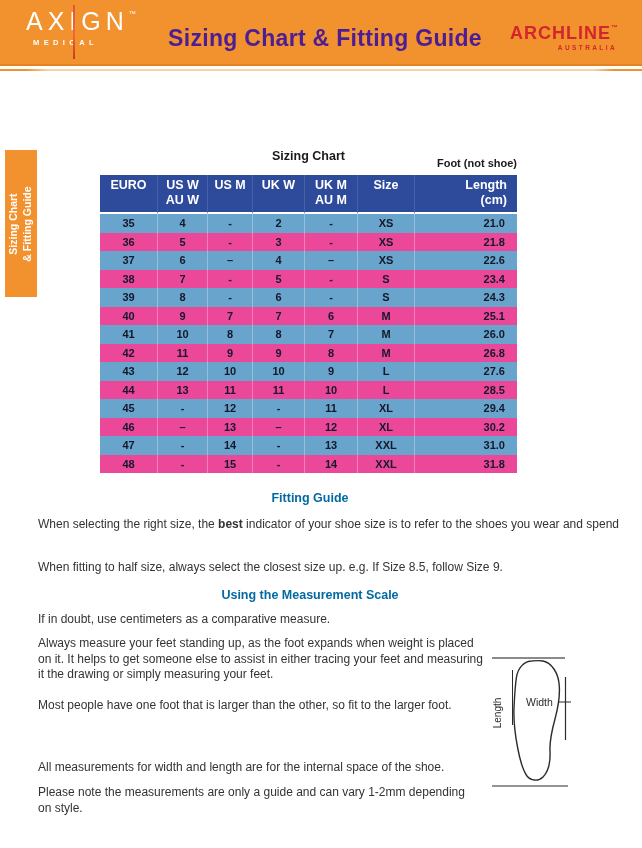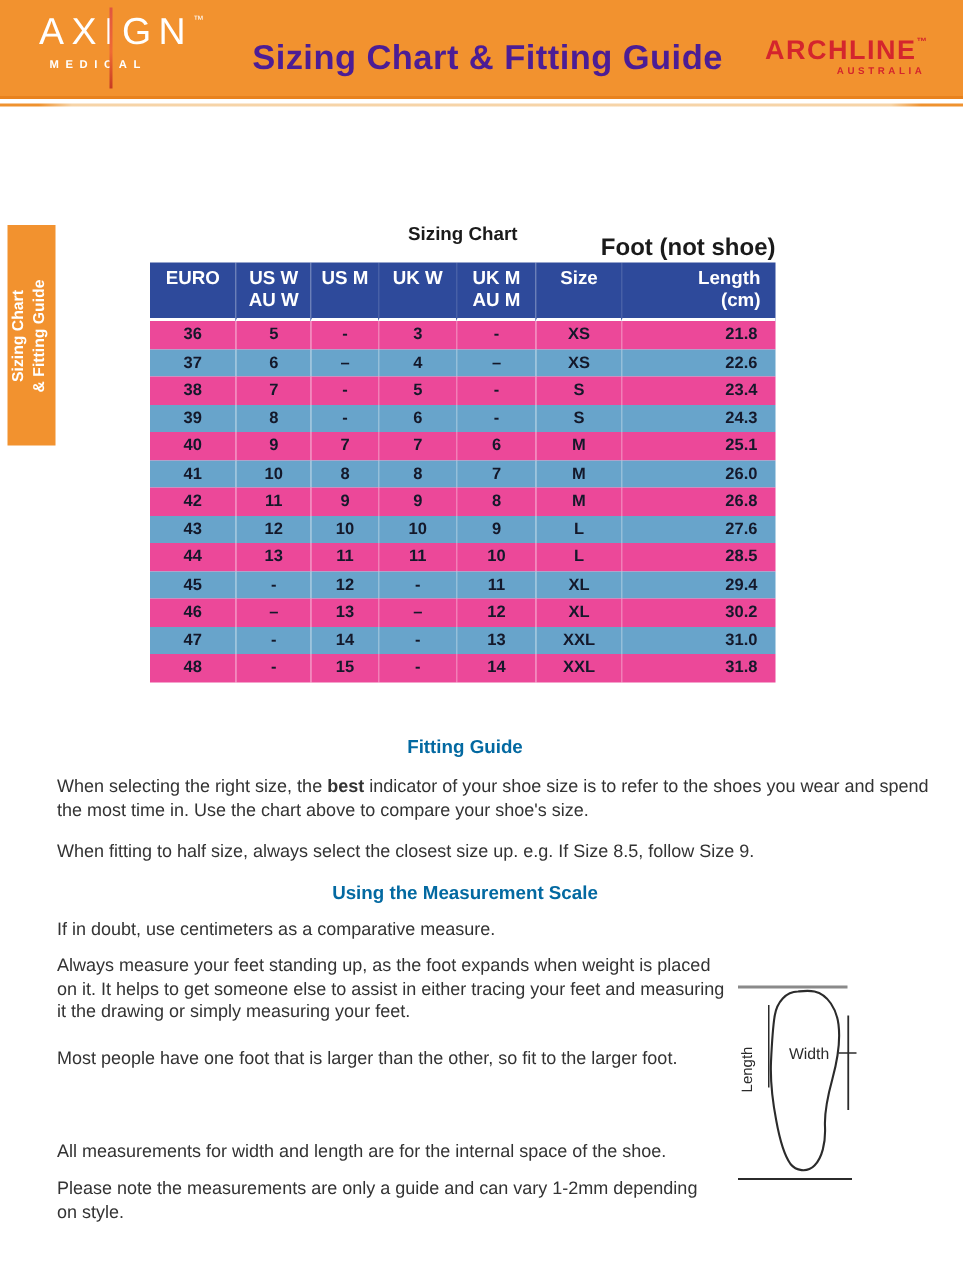--- a/index.html
+++ b/index.html
@@ -31,7 +31,7 @@
   .table-title{position:absolute;left:100px;top:149px;width:417px;text-align:center;
     font-size:12.5px;font-weight:bold;color:#1a1a1a;}
   .foot-note{position:absolute;left:400px;top:157px;width:117px;text-align:right;
-    font-size:16px;font-weight:bold;color:#1a1a1a;}
+    font-size:11px;font-weight:bold;color:#1a1a1a;}
   table.size-table{position:absolute;left:100px;top:175px;width:417px;
     border-collapse:separate;border-spacing:0;table-layout:fixed;}
   .size-table th{background:#2E4A9B;color:#fff;font-size:12.5px;font-weight:bold;

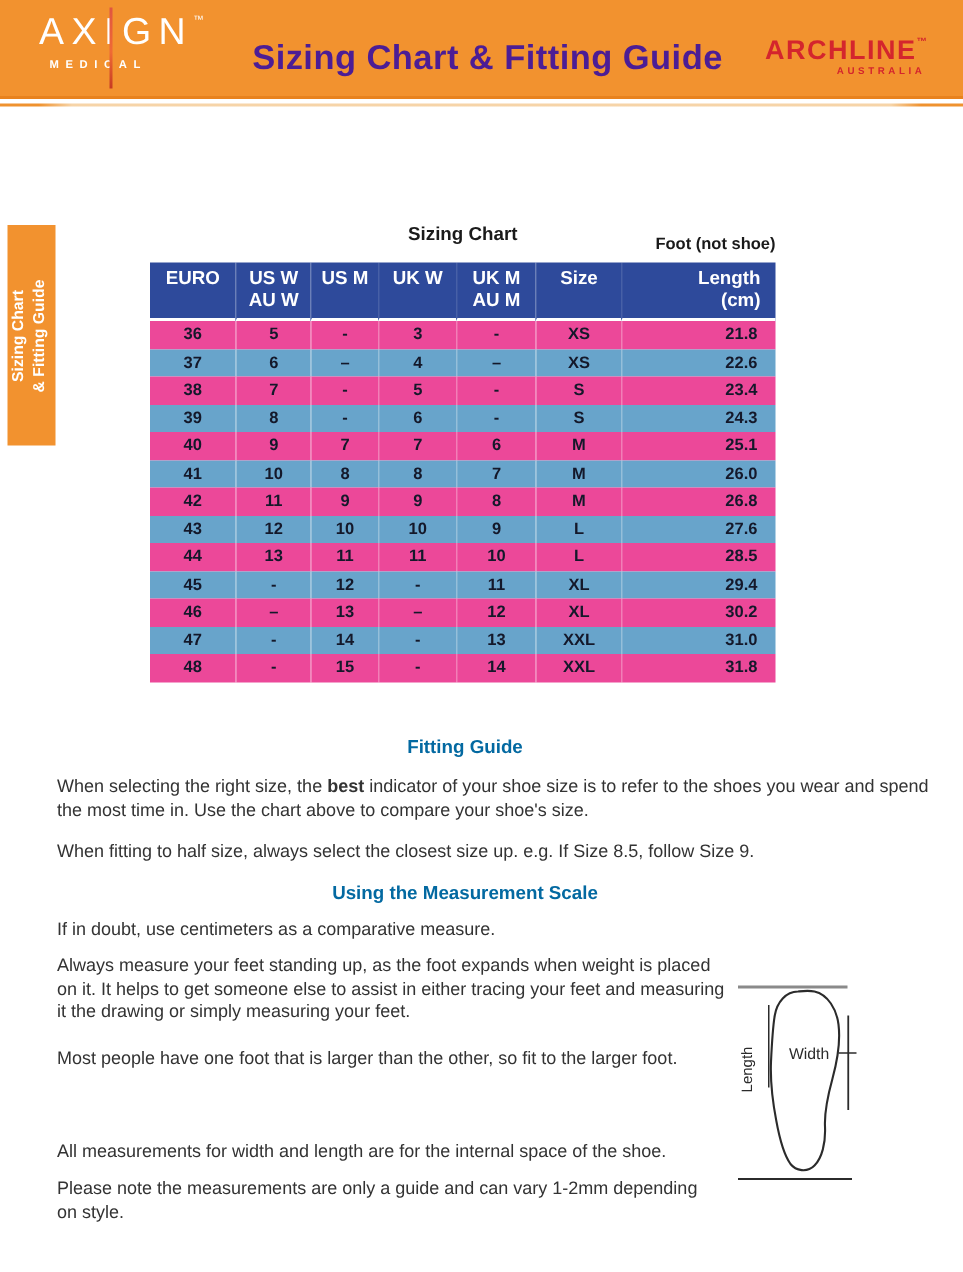--- a/index.html
+++ b/index.html
@@ -121,6 +121,15 @@
       </tr>
     </thead>
     <tbody>
+        <tr class="row-a">
+          <td>35</td>
+          <td>4</td>
+          <td>-</td>
+          <td>2</td>
+          <td>-</td>
+          <td>XS</td>
+          <td class="len">21.0</td>
+        </tr>
         <tr class="row-b">
           <td>36</td>
           <td>5</td>

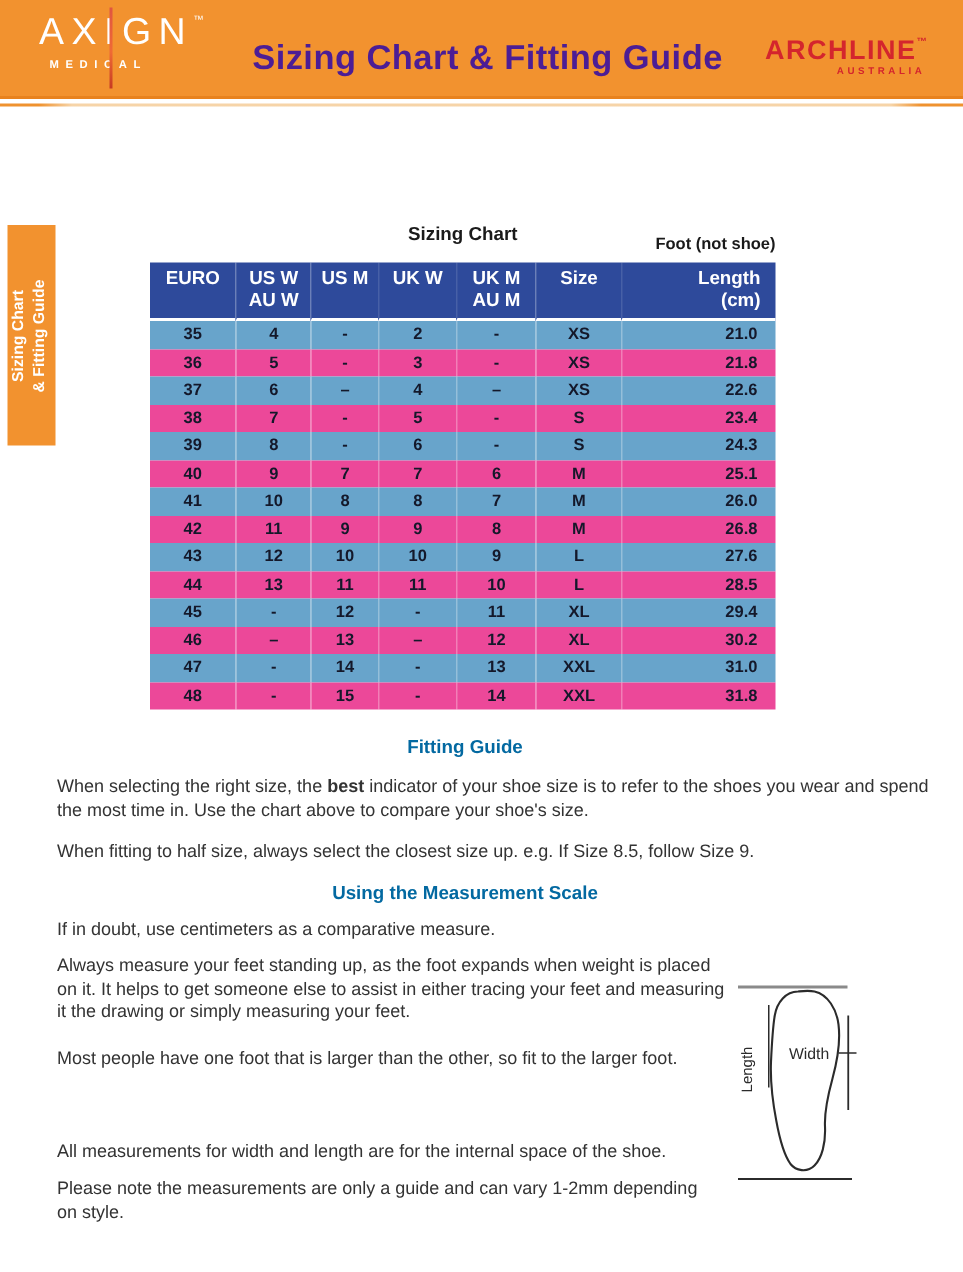--- a/index.html
+++ b/index.html
@@ -254,7 +254,6 @@
 
   <div class="para" style="top:517px;width:600px;">
     <span class="line"><span>When selecting the right size, the </span><b>best</b><span> indicator of your shoe size is to refer to the shoes you wear and spend</span></span>
-    <span class="line">the most time in. Use the chart above to compare your shoe's size.</span>
   </div>
 
   <div class="para" style="top:560px;width:600px;">When fitting to half size, always select the closest size up. e.g. If Size 8.5, follow Size 9.</div>

